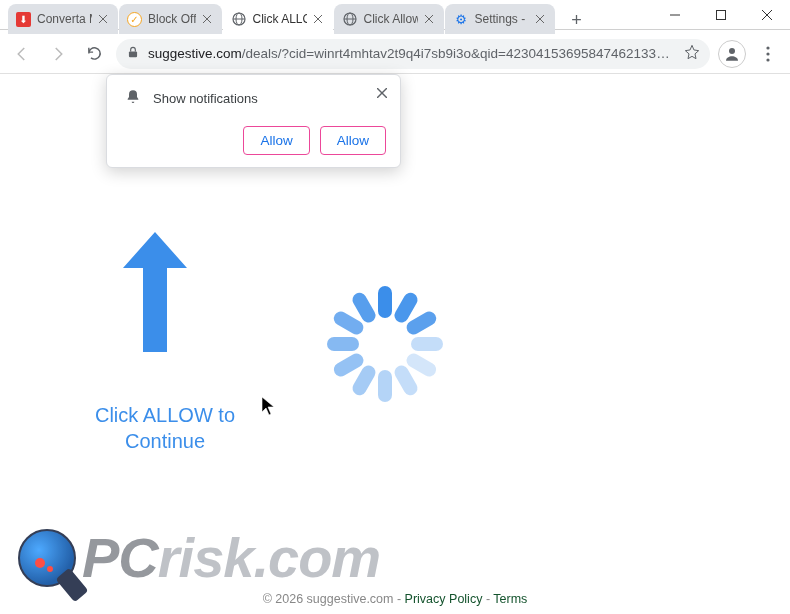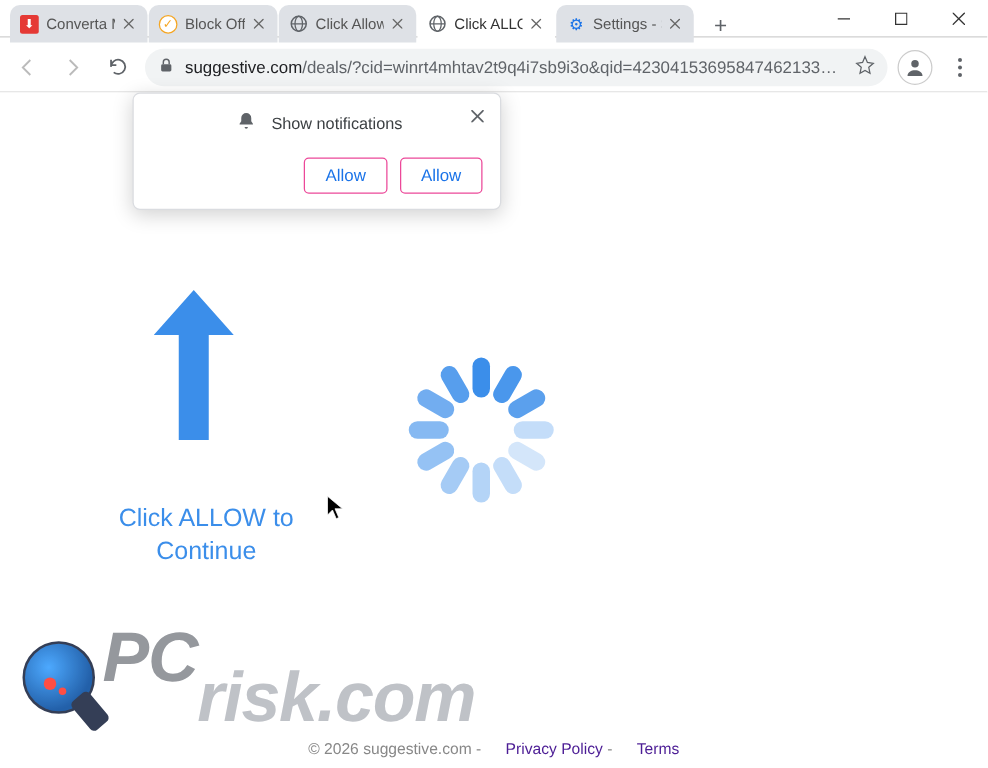--- a/index.html
+++ b/index.html
@@ -297,6 +297,22 @@
         </svg>
     </span>
   </div>
+  <div class="tab active">
+    <span class="favicon">
+      <svg width="14" height="14" viewBox="0 0 14 14">
+          <circle cx="7" cy="7" r="6" fill="none" stroke="#5f6368" stroke-width="1.2"></circle>
+          <ellipse cx="7" cy="7" rx="3" ry="6" fill="none" stroke="#5f6368" stroke-width="1"></ellipse>
+          <line x1="1" y1="7" x2="13" y2="7" stroke="#5f6368"></line>
+        </svg>
+    </span>
+    <span class="tab-title">Click ALLO</span>
+    <span class="tab-close">
+      <svg width="8" height="8" viewBox="0 0 8 8">
+          <line x1="0" y1="0" x2="8" y2="8" stroke="#666"></line>
+          <line x1="8" y1="0" x2="0" y2="8" stroke="#666"></line>
+        </svg>
+    </span>
+  </div>
   <div class="tab">
     <span class="favicon">
       <svg width="14" height="14" viewBox="0 0 14 14">
@@ -306,22 +322,6 @@
         </svg>
     </span>
     <span class="tab-title">Click Allow</span>
-    <span class="tab-close">
-      <svg width="8" height="8" viewBox="0 0 8 8">
-          <line x1="0" y1="0" x2="8" y2="8" stroke="#666"></line>
-          <line x1="8" y1="0" x2="0" y2="8" stroke="#666"></line>
-        </svg>
-    </span>
-  </div>
-  <div class="tab active">
-    <span class="favicon">
-      <svg width="14" height="14" viewBox="0 0 14 14">
-          <circle cx="7" cy="7" r="6" fill="none" stroke="#5f6368" stroke-width="1.2"></circle>
-          <ellipse cx="7" cy="7" rx="3" ry="6" fill="none" stroke="#5f6368" stroke-width="1"></ellipse>
-          <line x1="1" y1="7" x2="13" y2="7" stroke="#5f6368"></line>
-        </svg>
-    </span>
-    <span class="tab-title">Click ALLO</span>
     <span class="tab-close">
       <svg width="8" height="8" viewBox="0 0 8 8">
           <line x1="0" y1="0" x2="8" y2="8" stroke="#666"></line>

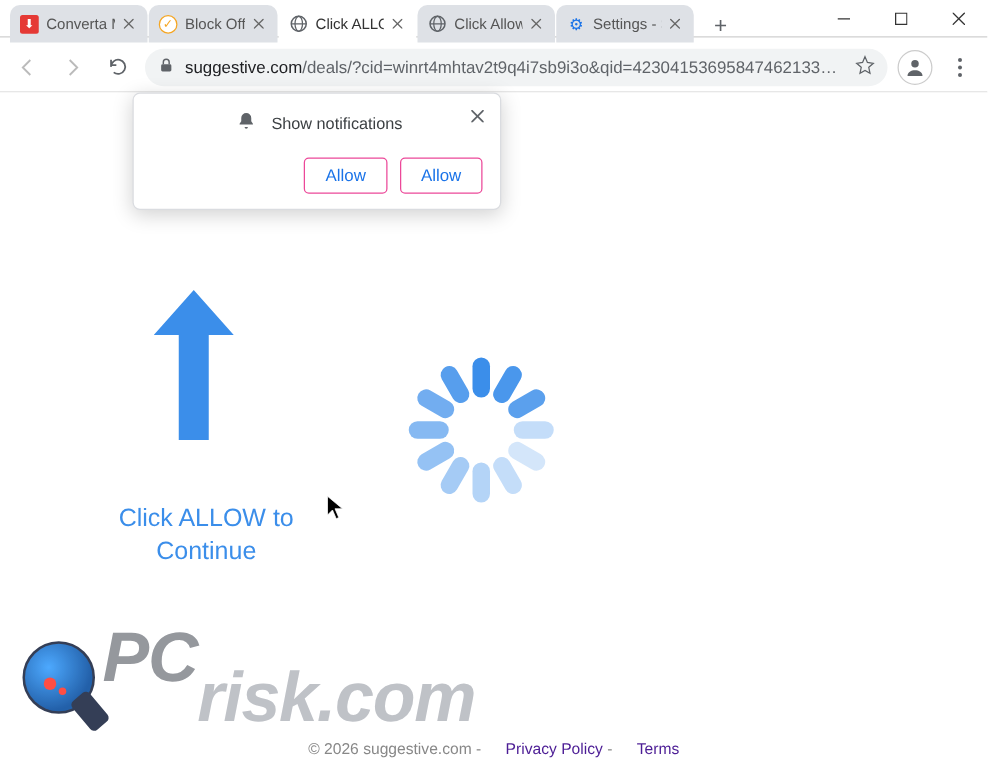--- a/index.html
+++ b/index.html
@@ -154,7 +154,7 @@
     width:20px;height:20px;
     display:flex;align-items:center;justify-content:center;
   }
-  .perm-row { display:flex;align-items:center;gap:12px;margin-bottom:18px;padding-left:4px;justify-content:center; }
+  .perm-row { display:flex;align-items:center;gap:12px;margin-bottom:18px;padding-left:4px; }
   .perm-row .bell { color:#5f6368; }
   .perm-actions { display:flex; justify-content:flex-end; gap:10px; }
   .perm-btn {

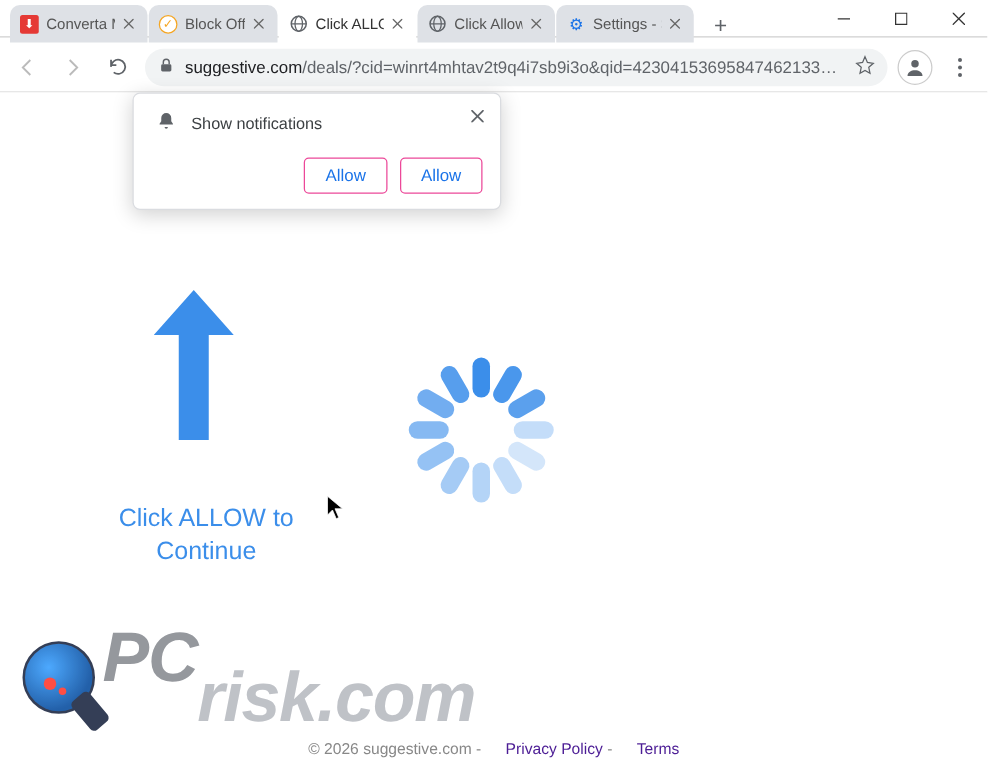--- a/index.html
+++ b/index.html
@@ -252,7 +252,7 @@
   }
   .wm-text { display:flex; font-size:56px; letter-spacing:-1px;text-align:center; }
   .wm-g1 { color:#8a8d93; }
-  .wm-g2 { color:#b9bcc2;margin-top:32px; }
+  .wm-g2 { color:#b9bcc2; }
 </style>
 </head>
 <body>

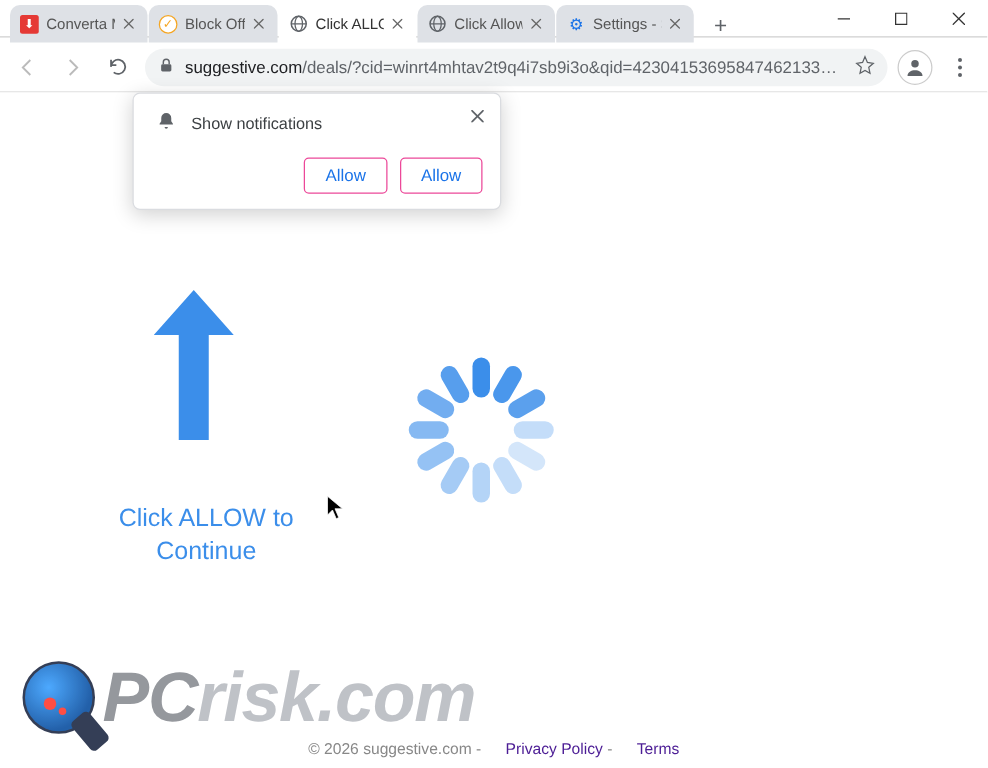--- a/index.html
+++ b/index.html
@@ -208,7 +208,7 @@
     font-size:12.5px;
     color:#888;
   }
-  .footer a { color:#4c1d95; text-decoration:none;margin-left:16px; }
+  .footer a { color:#14532d; text-decoration:none; }
 
   
   .watermark {

